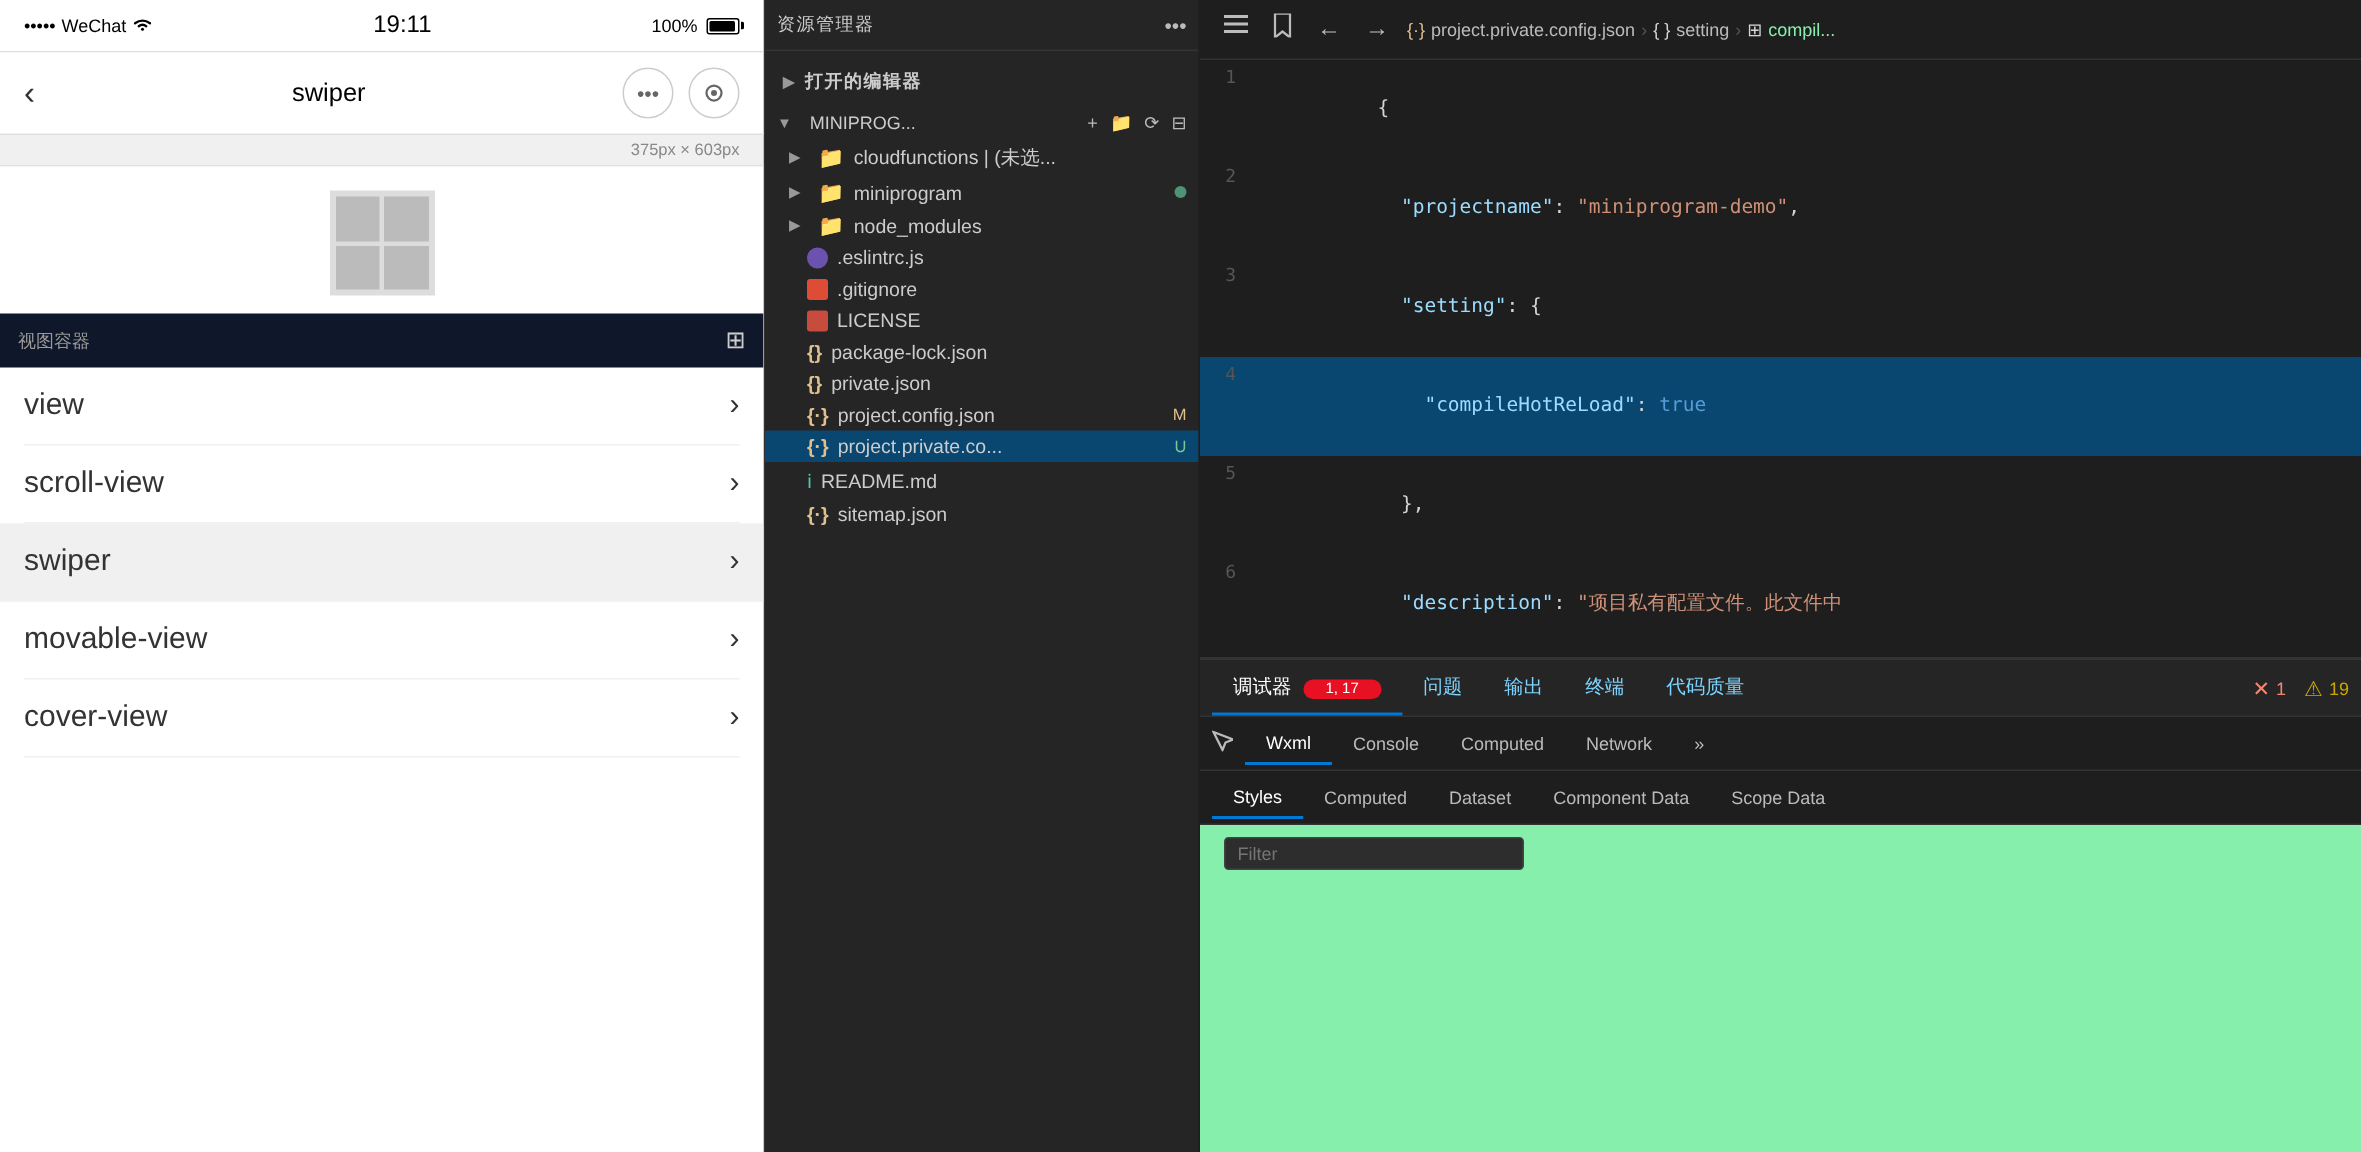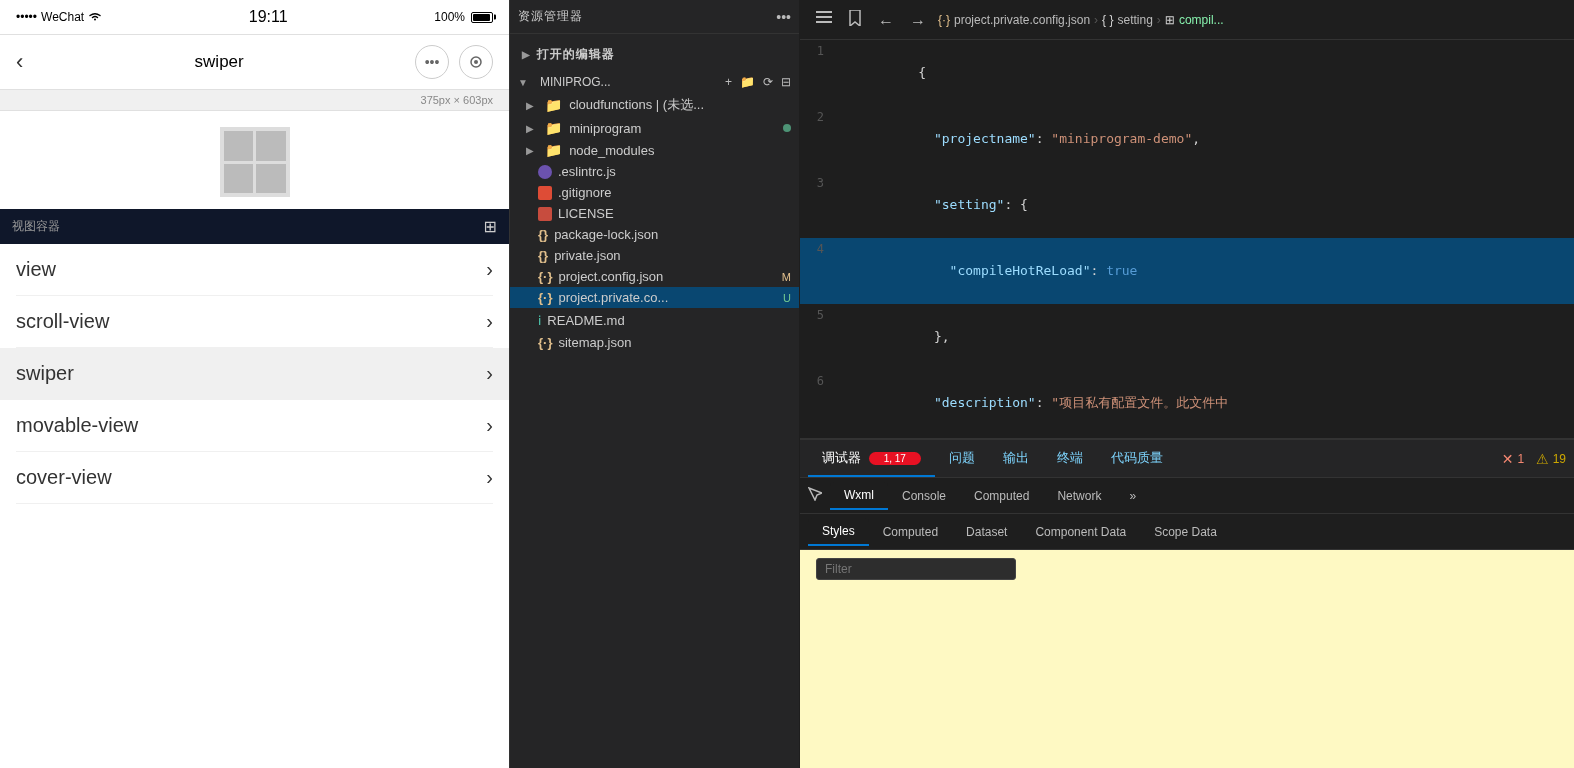--- a/index.html
+++ b/index.html
@@ -529,7 +529,7 @@
 
     .devtools-content {
       flex: 1;
-      background: #fef9c3;
+      background: #86efac;
       padding: 8px 16px;
     }
 

